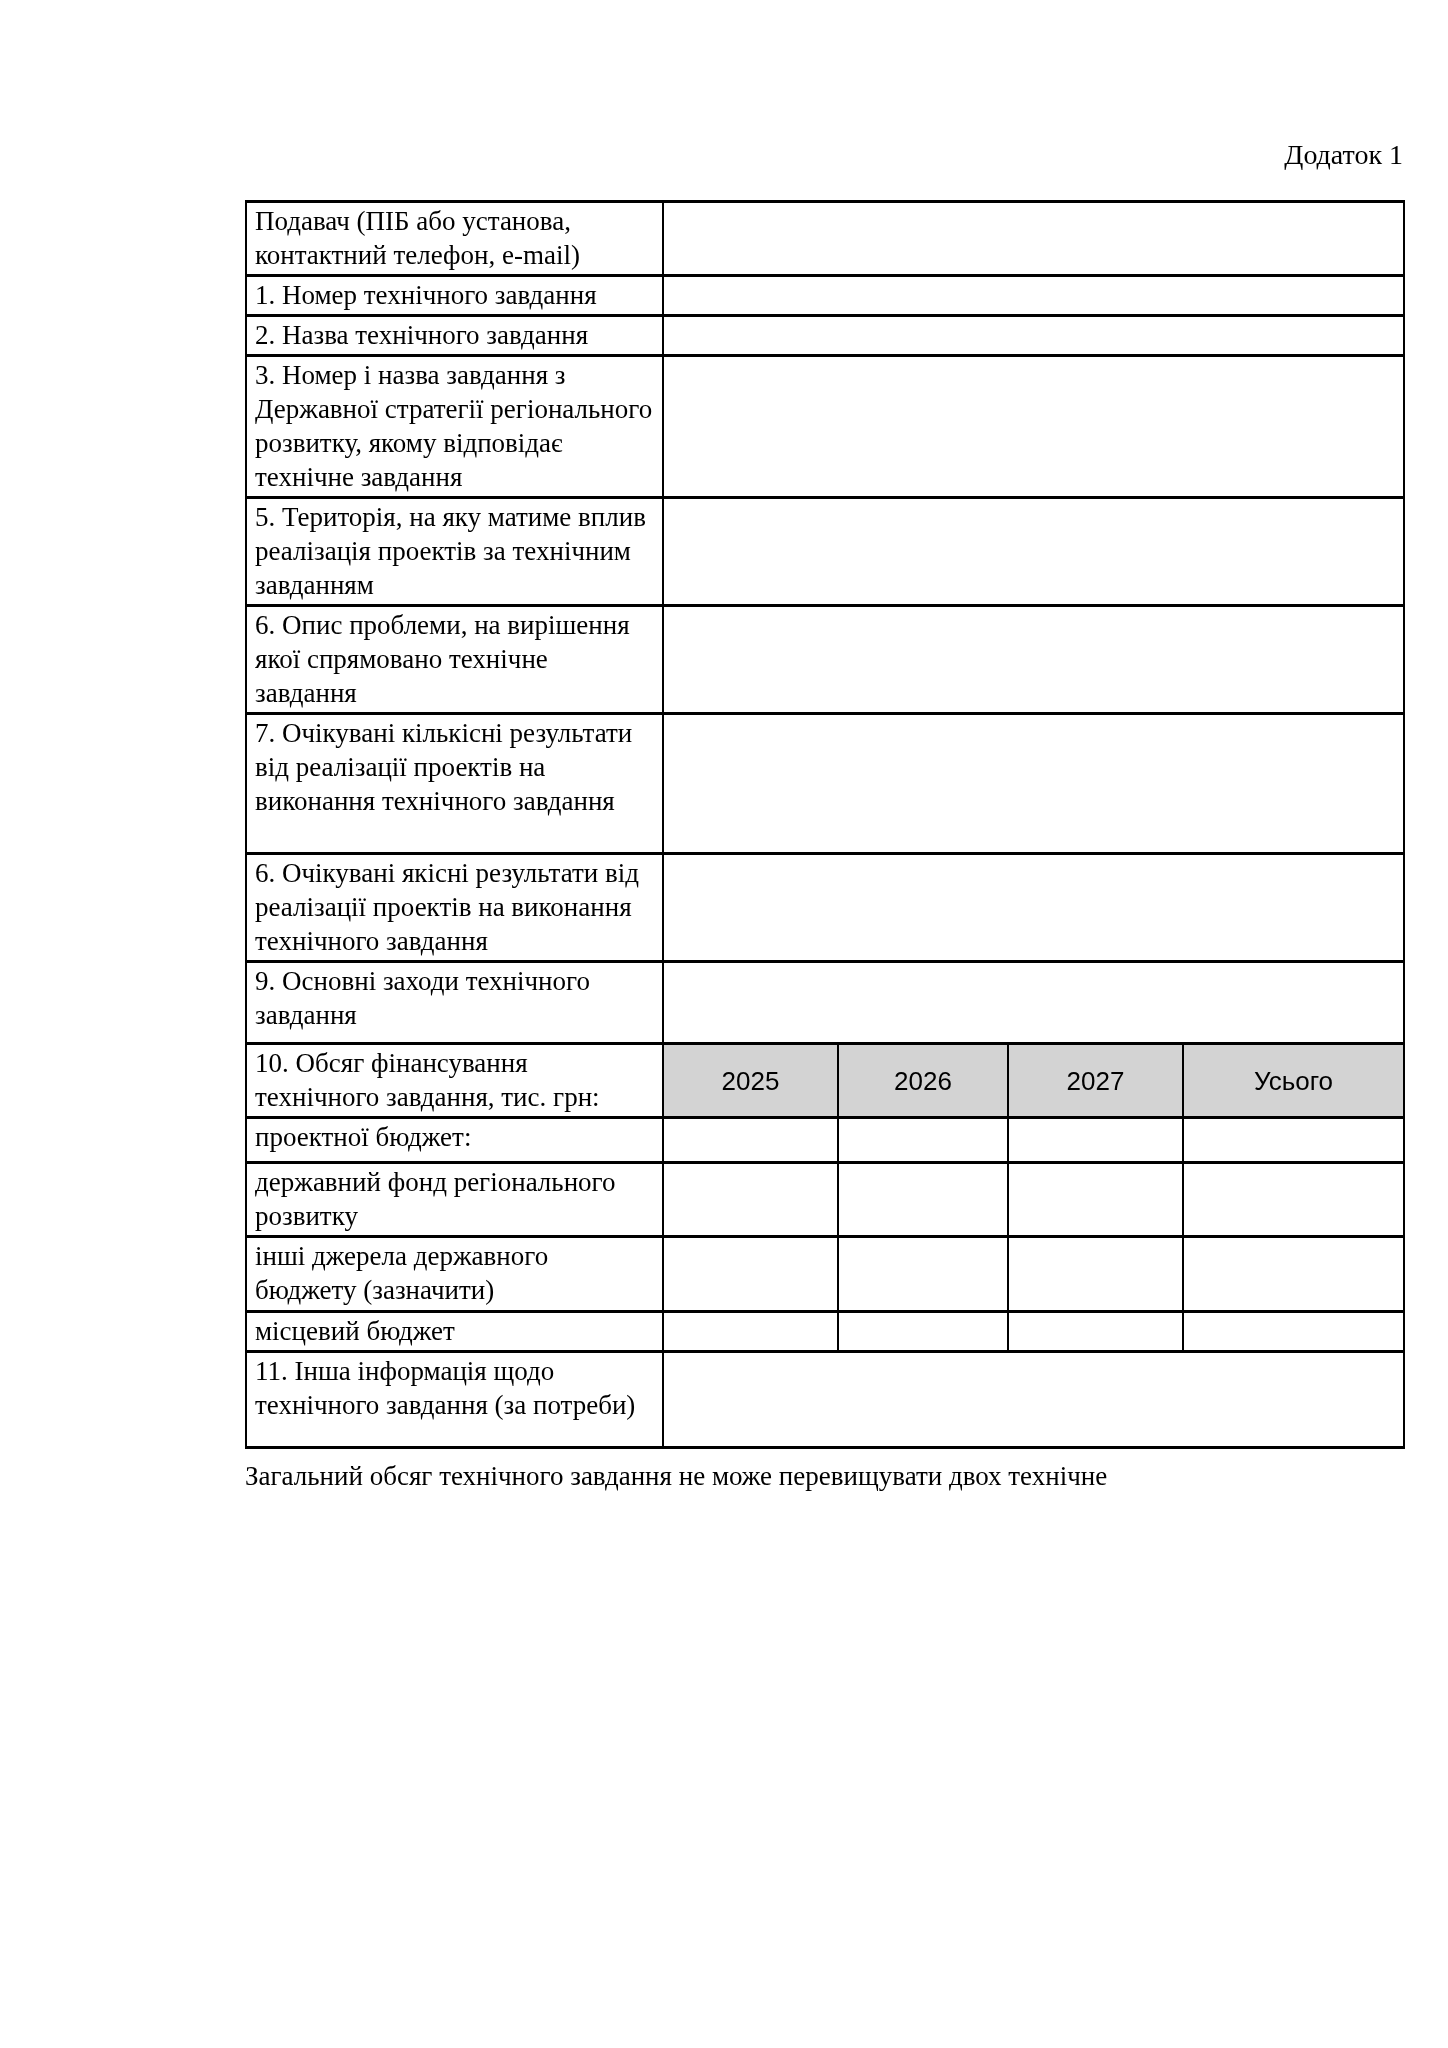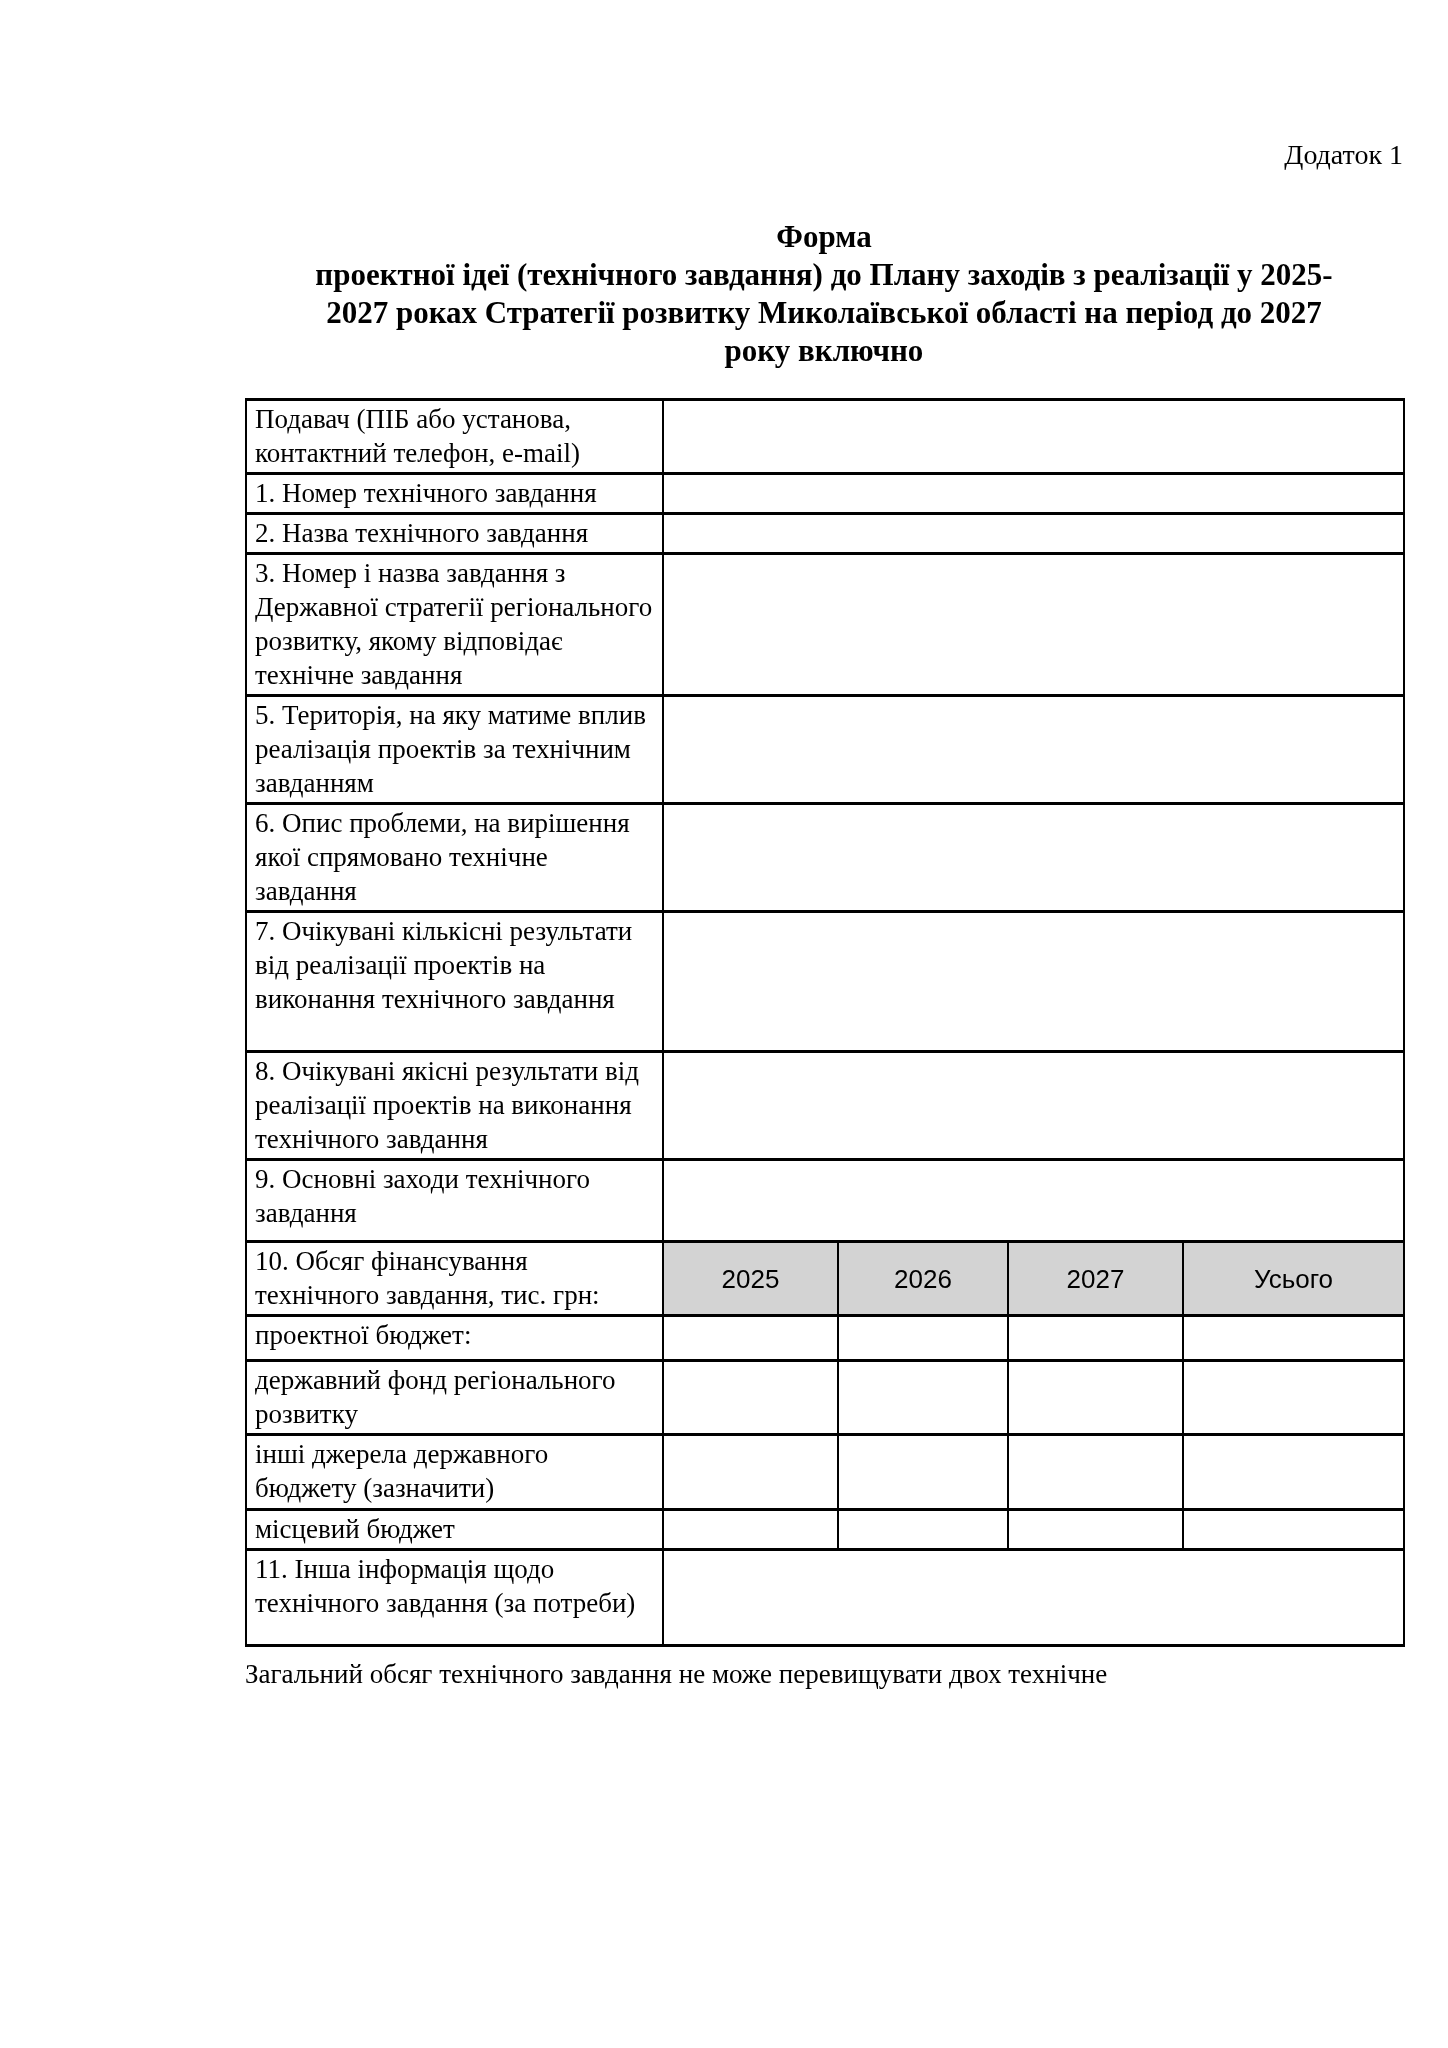--- a/index.html
+++ b/index.html
@@ -66,12 +66,6 @@
 
   <div class="annex">Додаток 1</div>
 
-  <div class="title-block">
-    <div>Форма</div>
-    <div>проектної ідеї (технічного завдання) до Плану заходів з реалізації у 2025-</div>
-    <div>2027 роках Стратегії розвитку Миколаївської області на період до 2027</div>
-    <div>року включно</div>
-  </div>
 
   <table class="form-table">
     <colgroup>

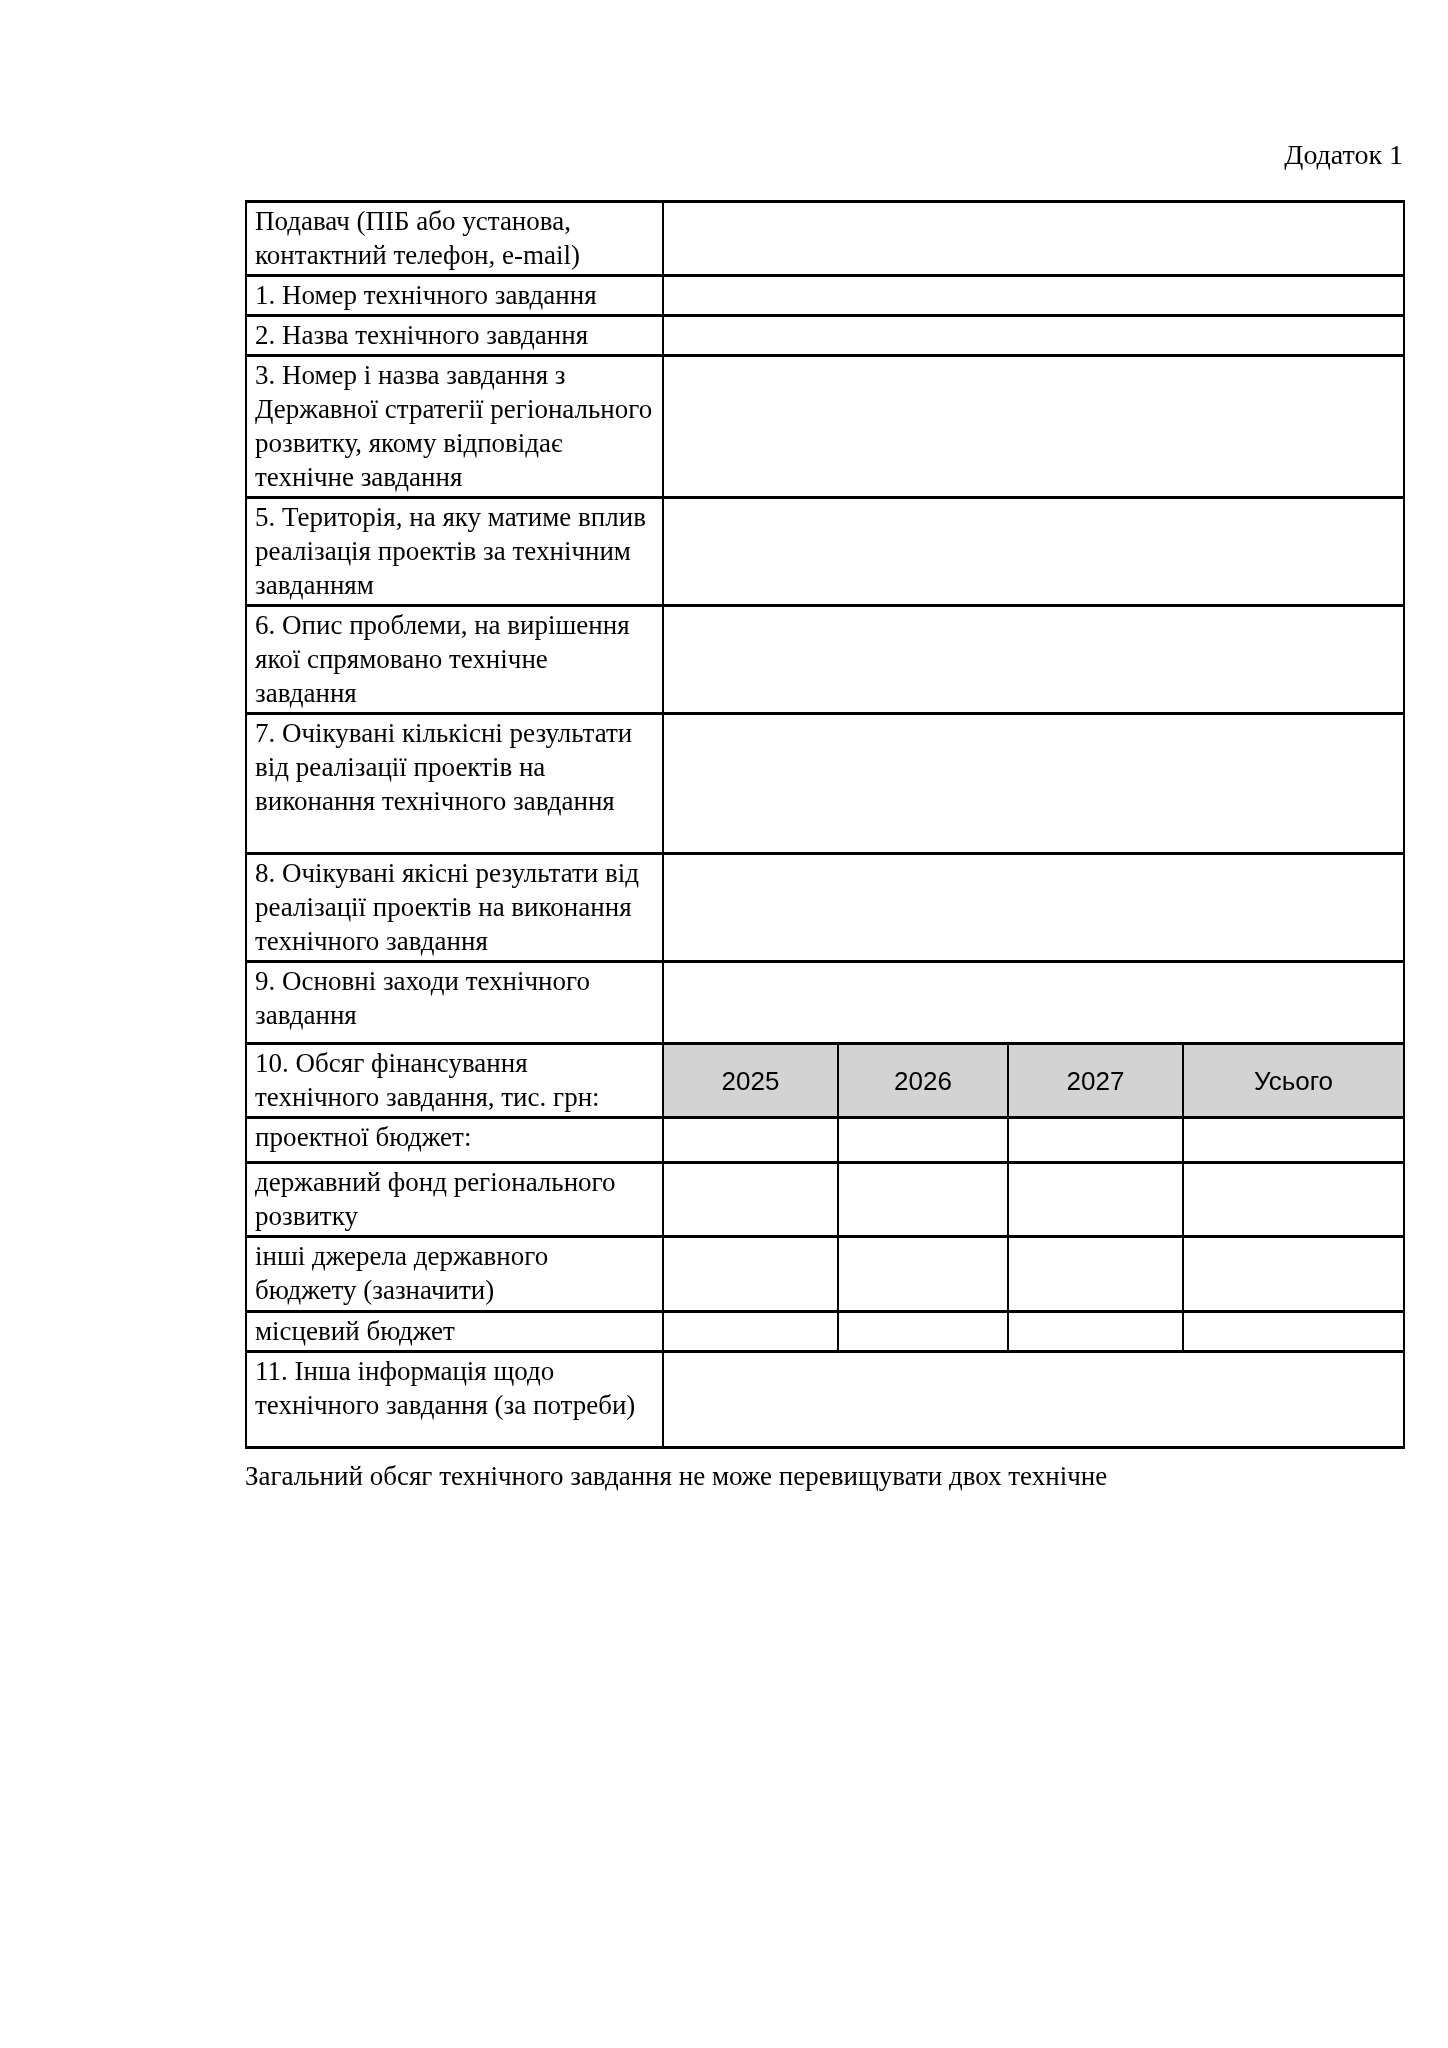--- a/index.html
+++ b/index.html
@@ -105,7 +105,7 @@
         <td colspan="4"></td>
       </tr>
       <tr style="height:105px">
-        <td>8. Очікувані якісні результати від реалізації проектів на виконання технічного завдання</td>
+        <td>6. Очікувані якісні результати від реалізації проектів на виконання технічного завдання</td>
         <td colspan="4"></td>
       </tr>
       <tr style="height:82px">

